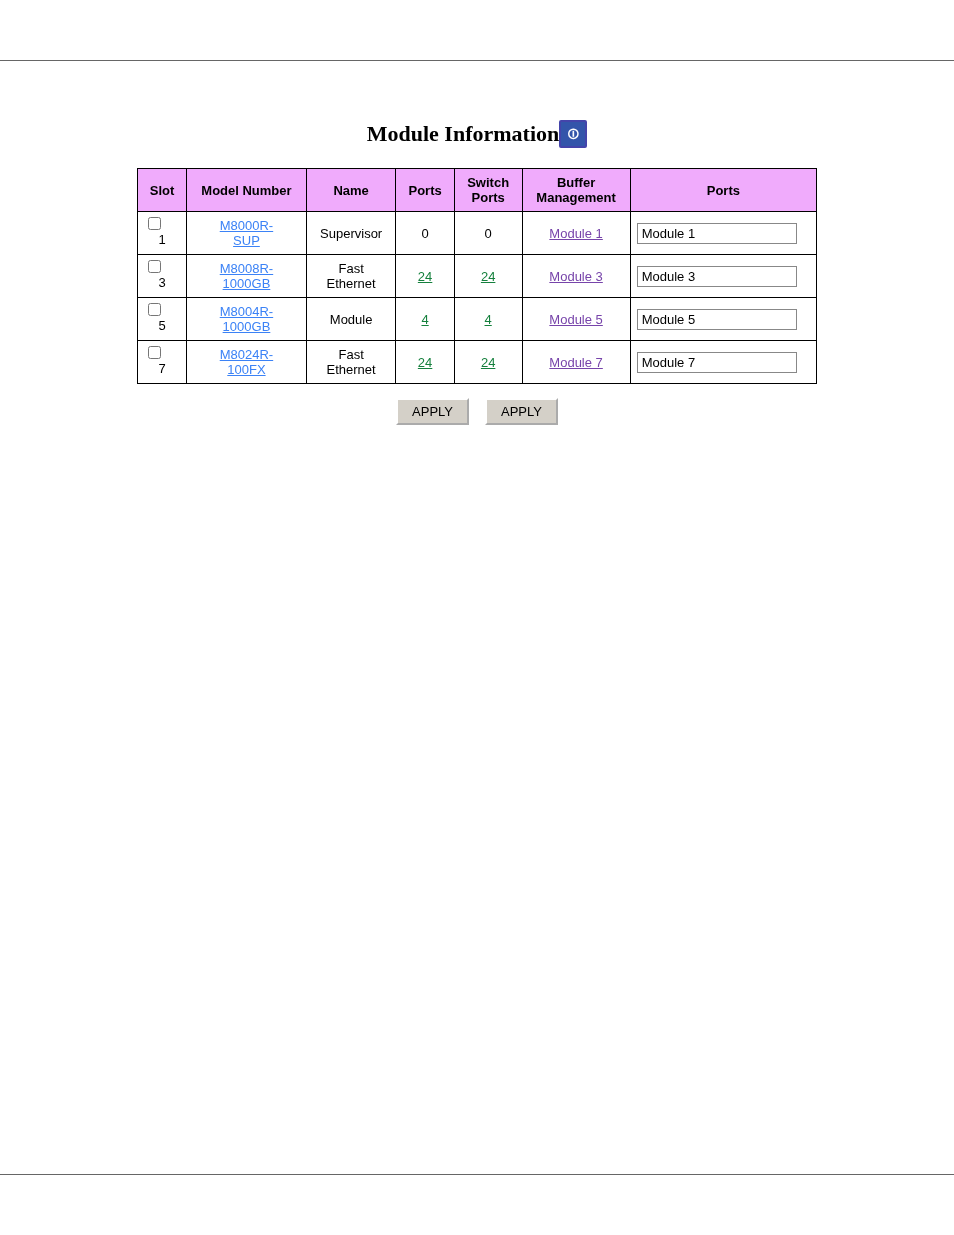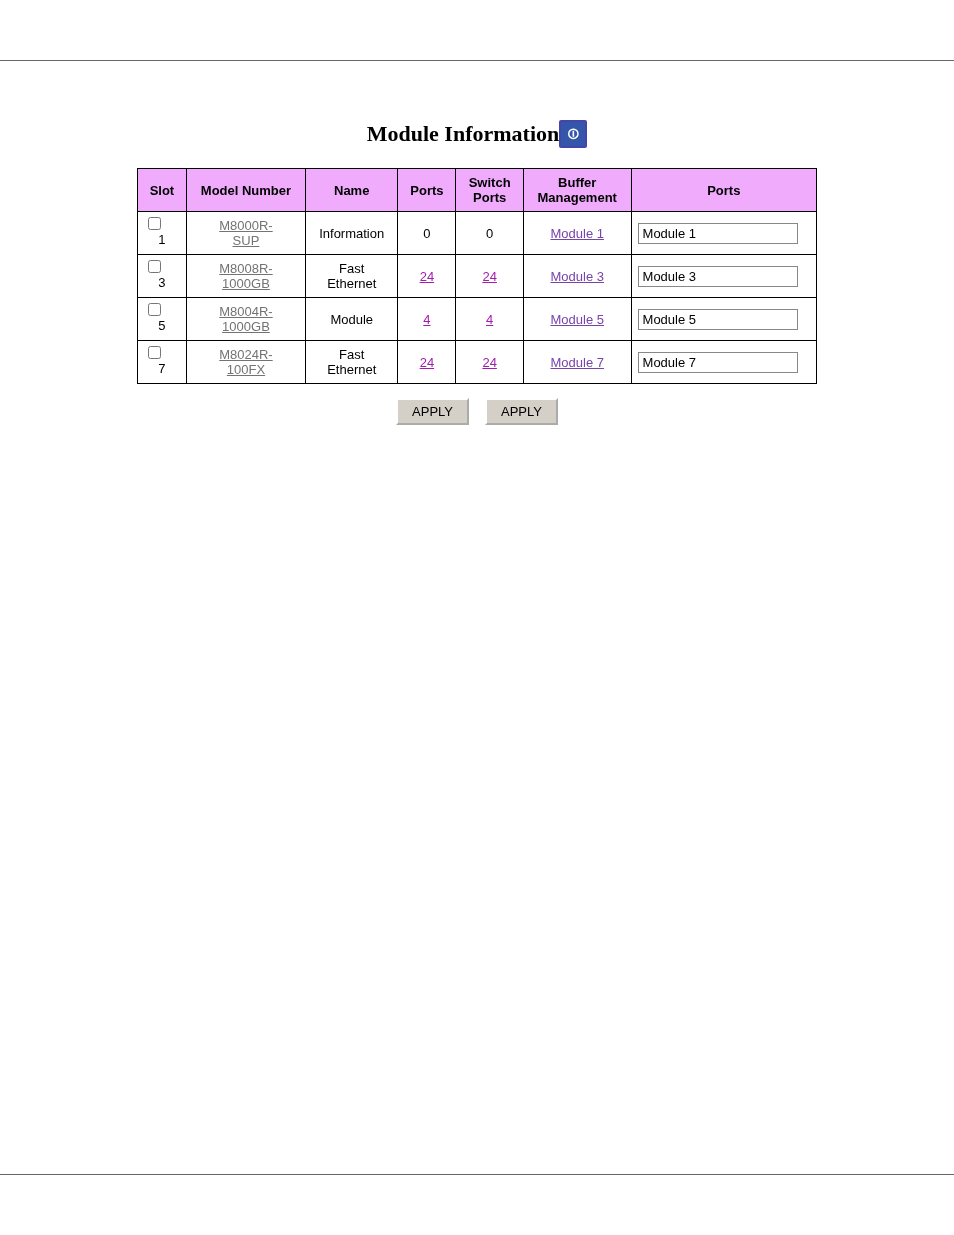--- a/index.html
+++ b/index.html
@@ -121,7 +121,7 @@
     }
 
     a.model-link {
-      color: #737373;
+      color: #3b82f6;
       text-decoration: underline;
       cursor: pointer;
       margin-top: 48px;

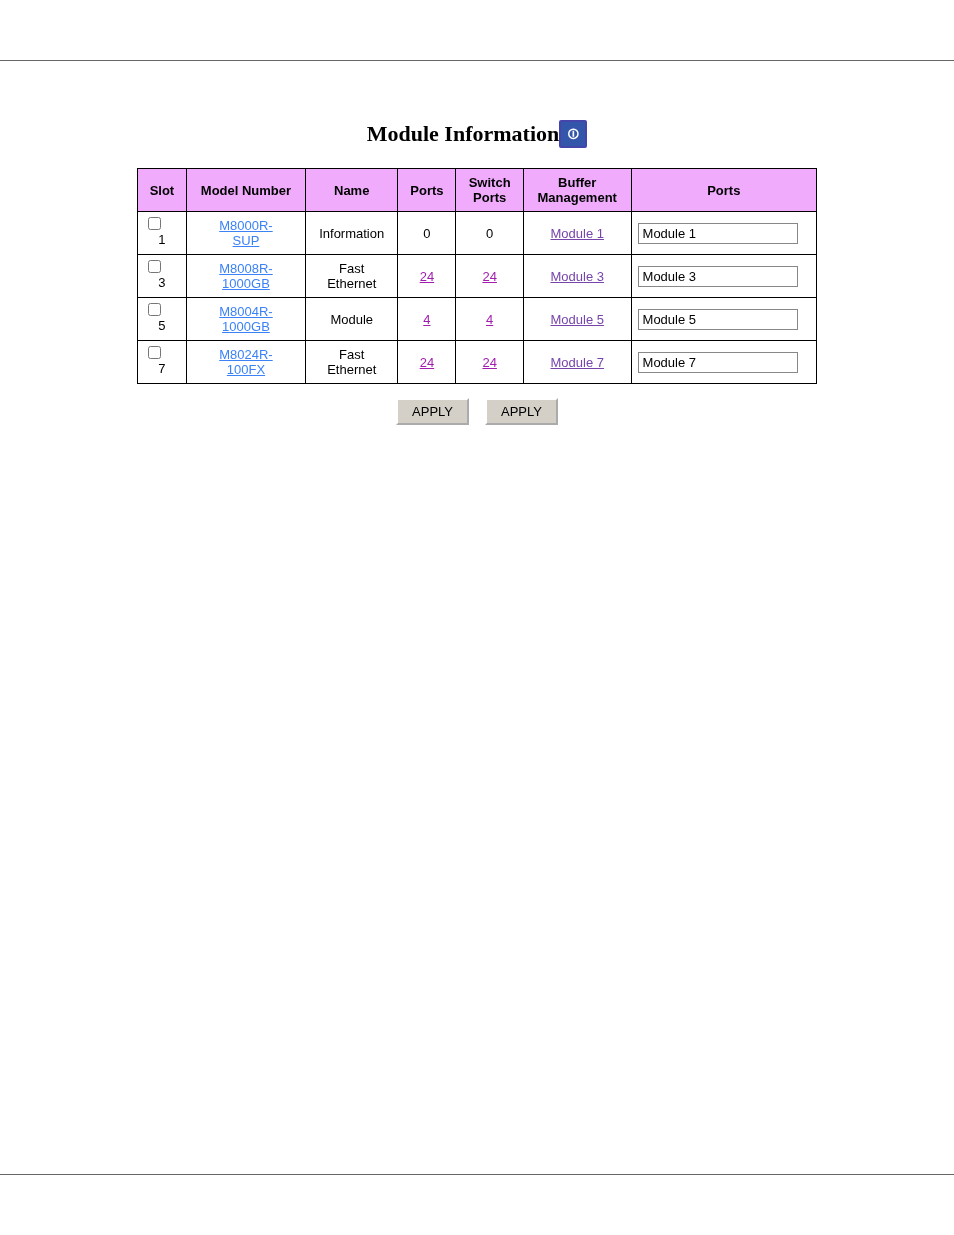--- a/index.html
+++ b/index.html
@@ -205,7 +205,7 @@
             <span class="slot-number">1</span>
           </td>
           <td><a class="model-link" href="#">M8000R-<br>SUP</a></td>
-          <td>Information</td>
+          <td>Supervisor</td>
           <td>0</td>
           <td>0</td>
           <td><a class="buffer-link" href="#">Module 1</a></td>

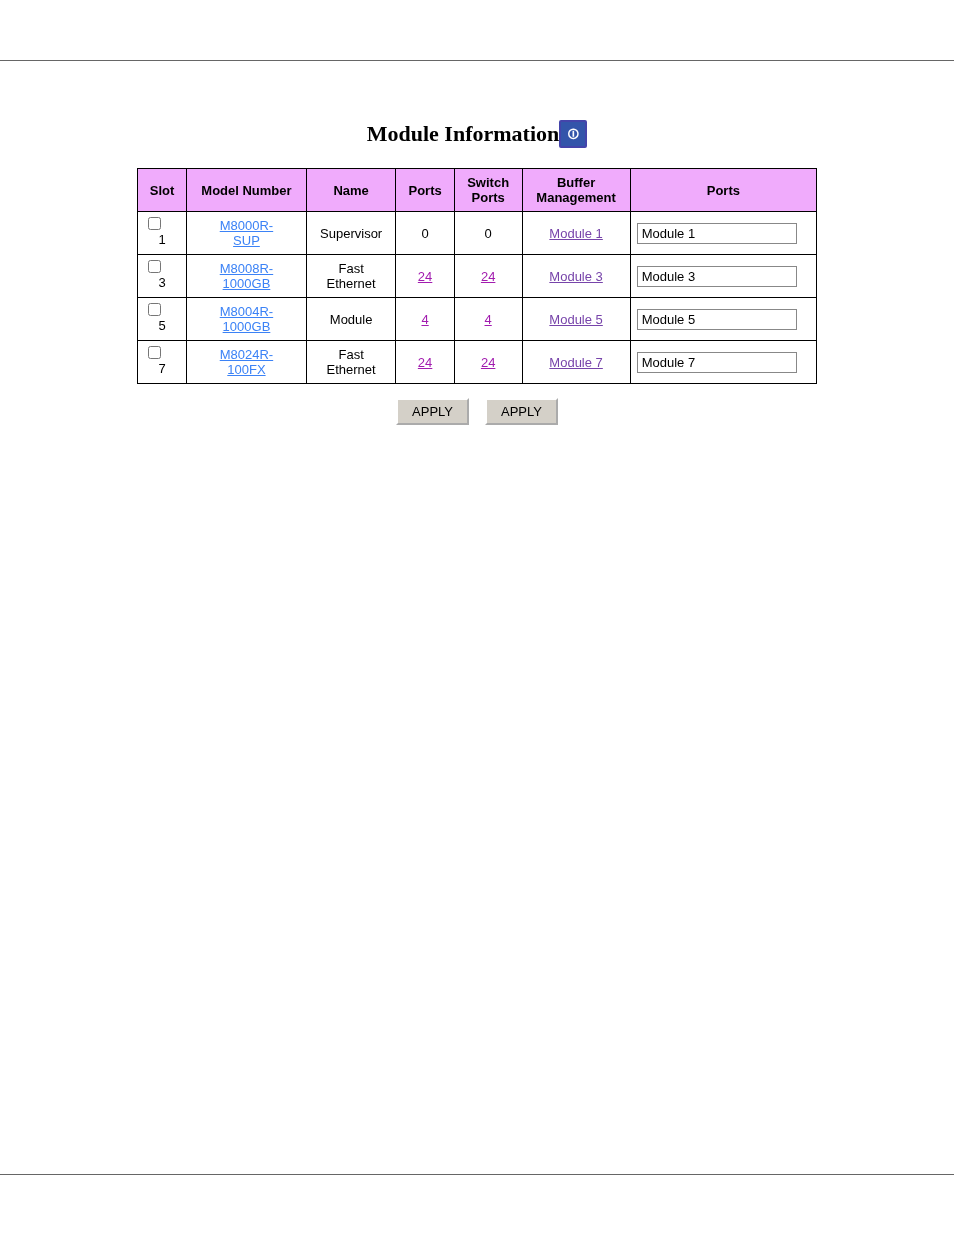--- a/index.html
+++ b/index.html
@@ -128,7 +128,7 @@
     }
 
     a.port-link {
-      color: #a21caf;
+      color: #15803d;
       text-decoration: underline;
       cursor: pointer;
     }

